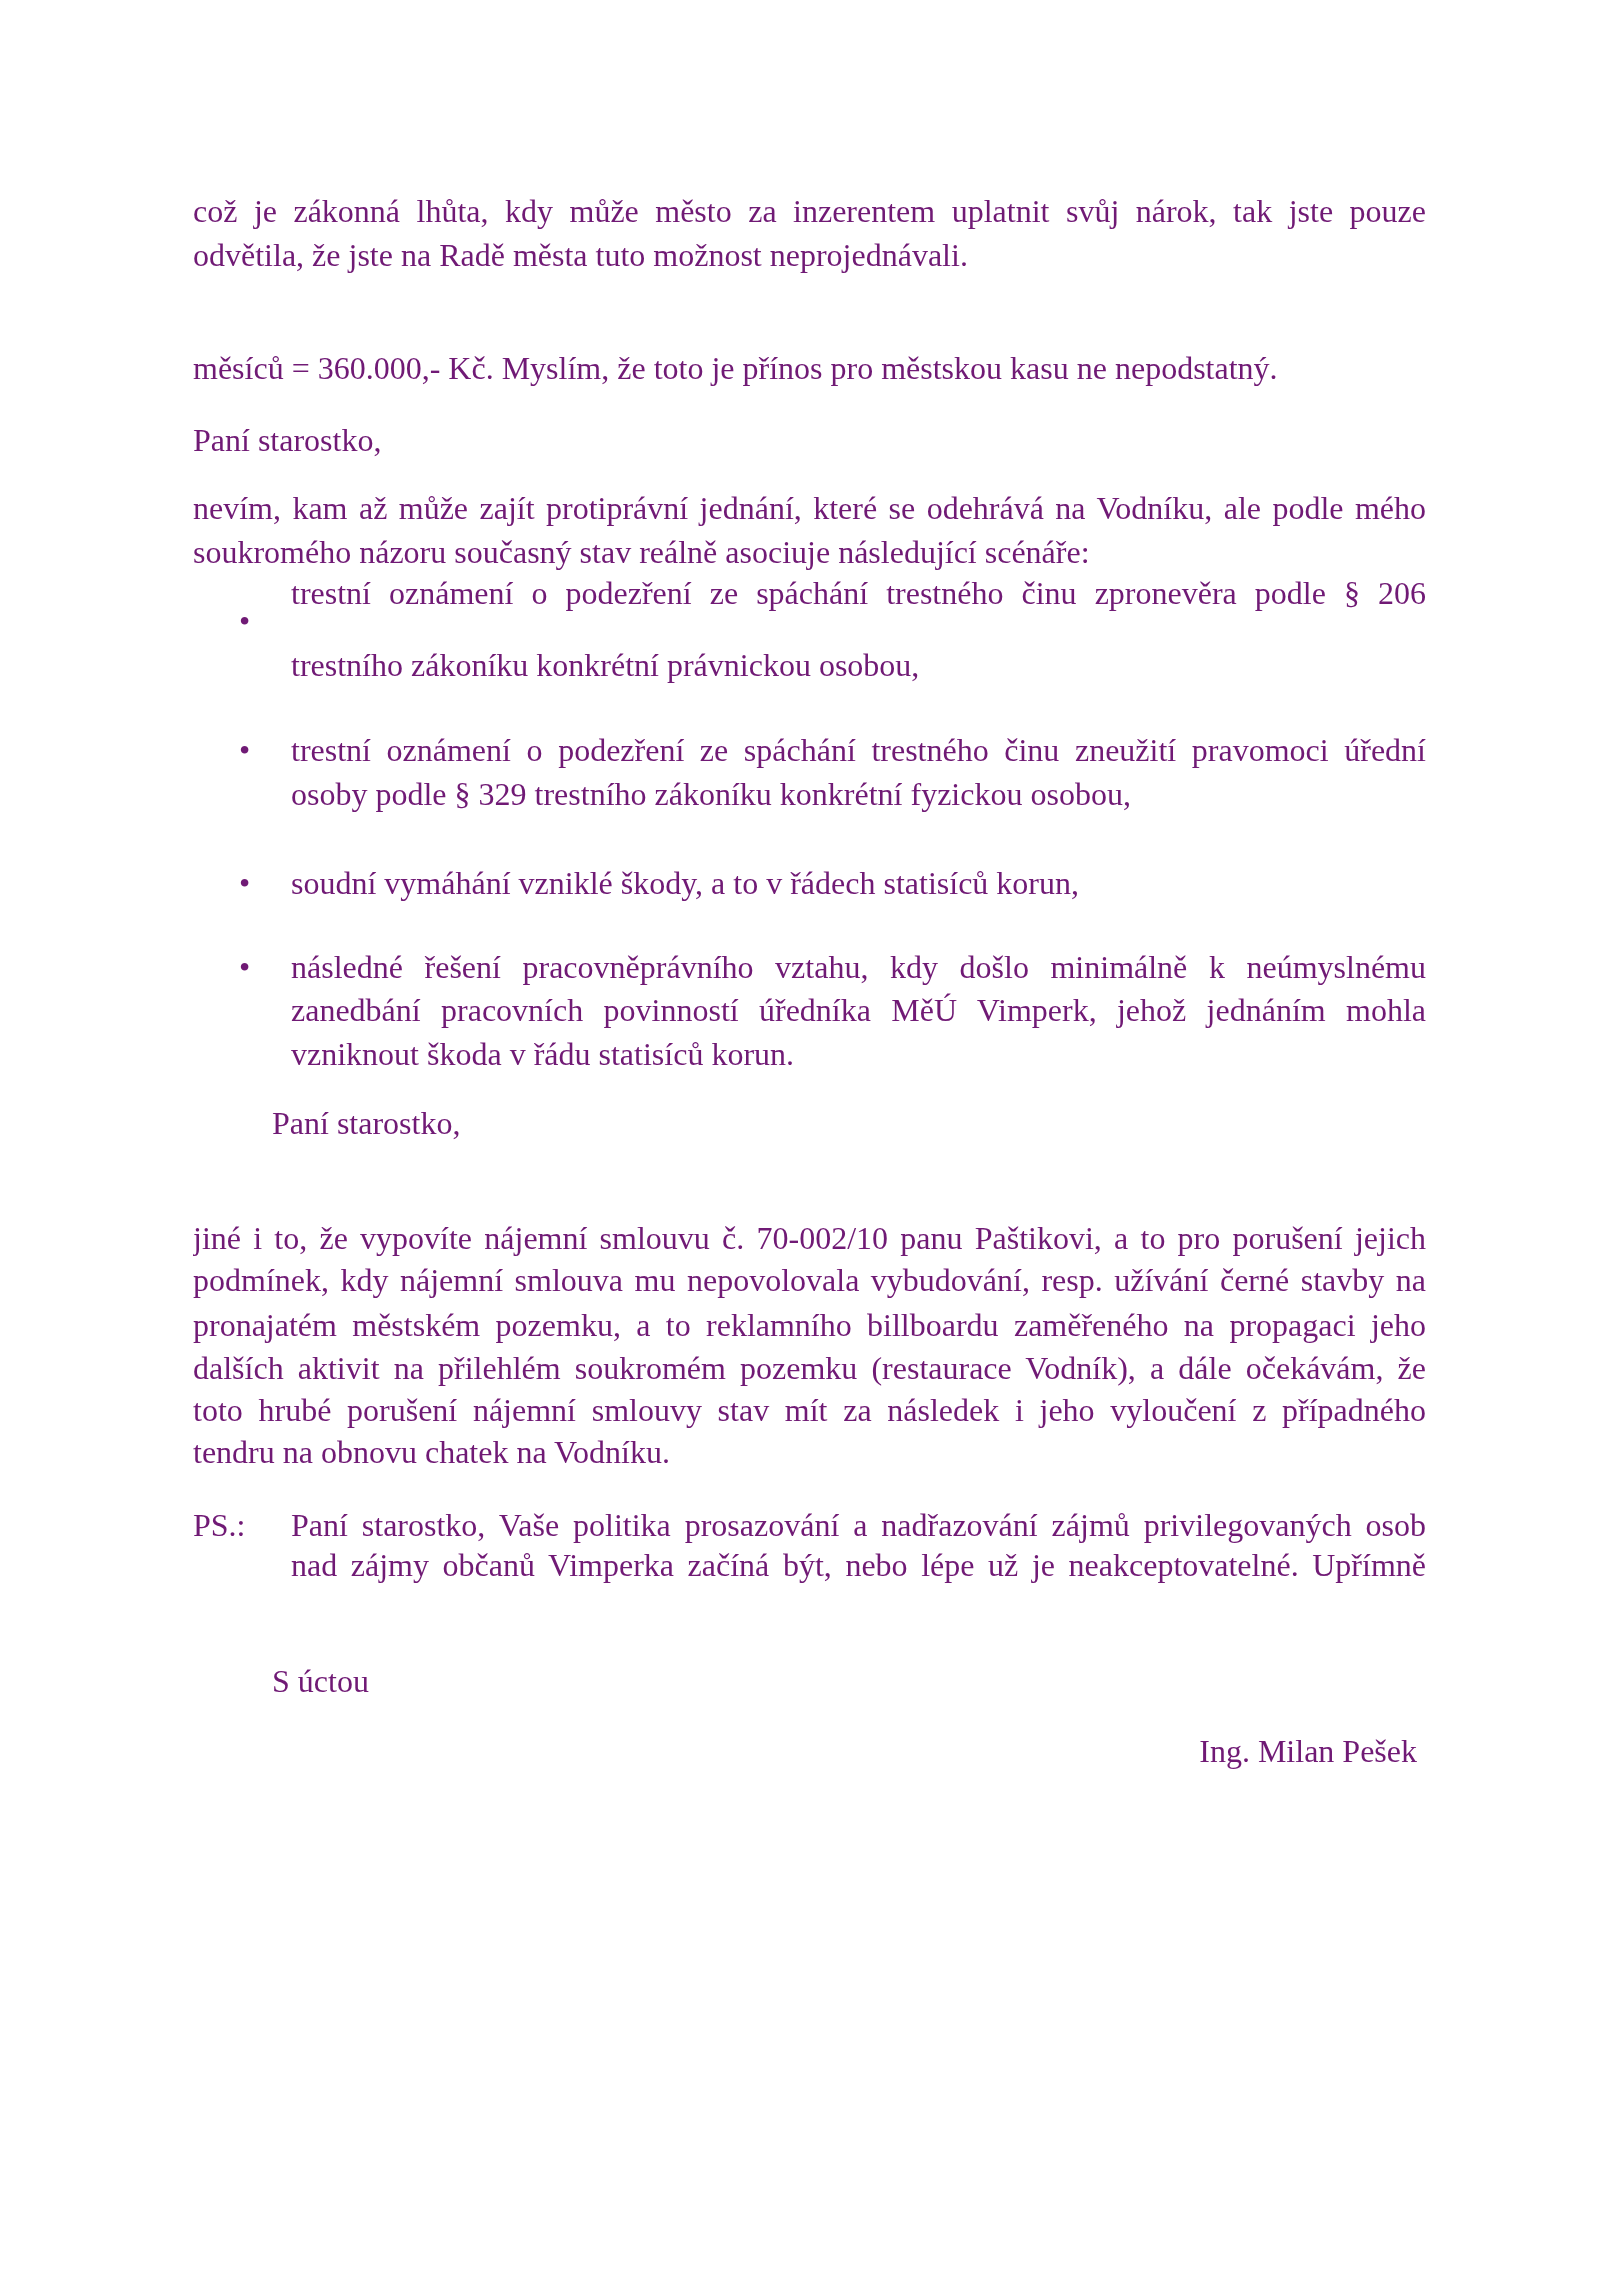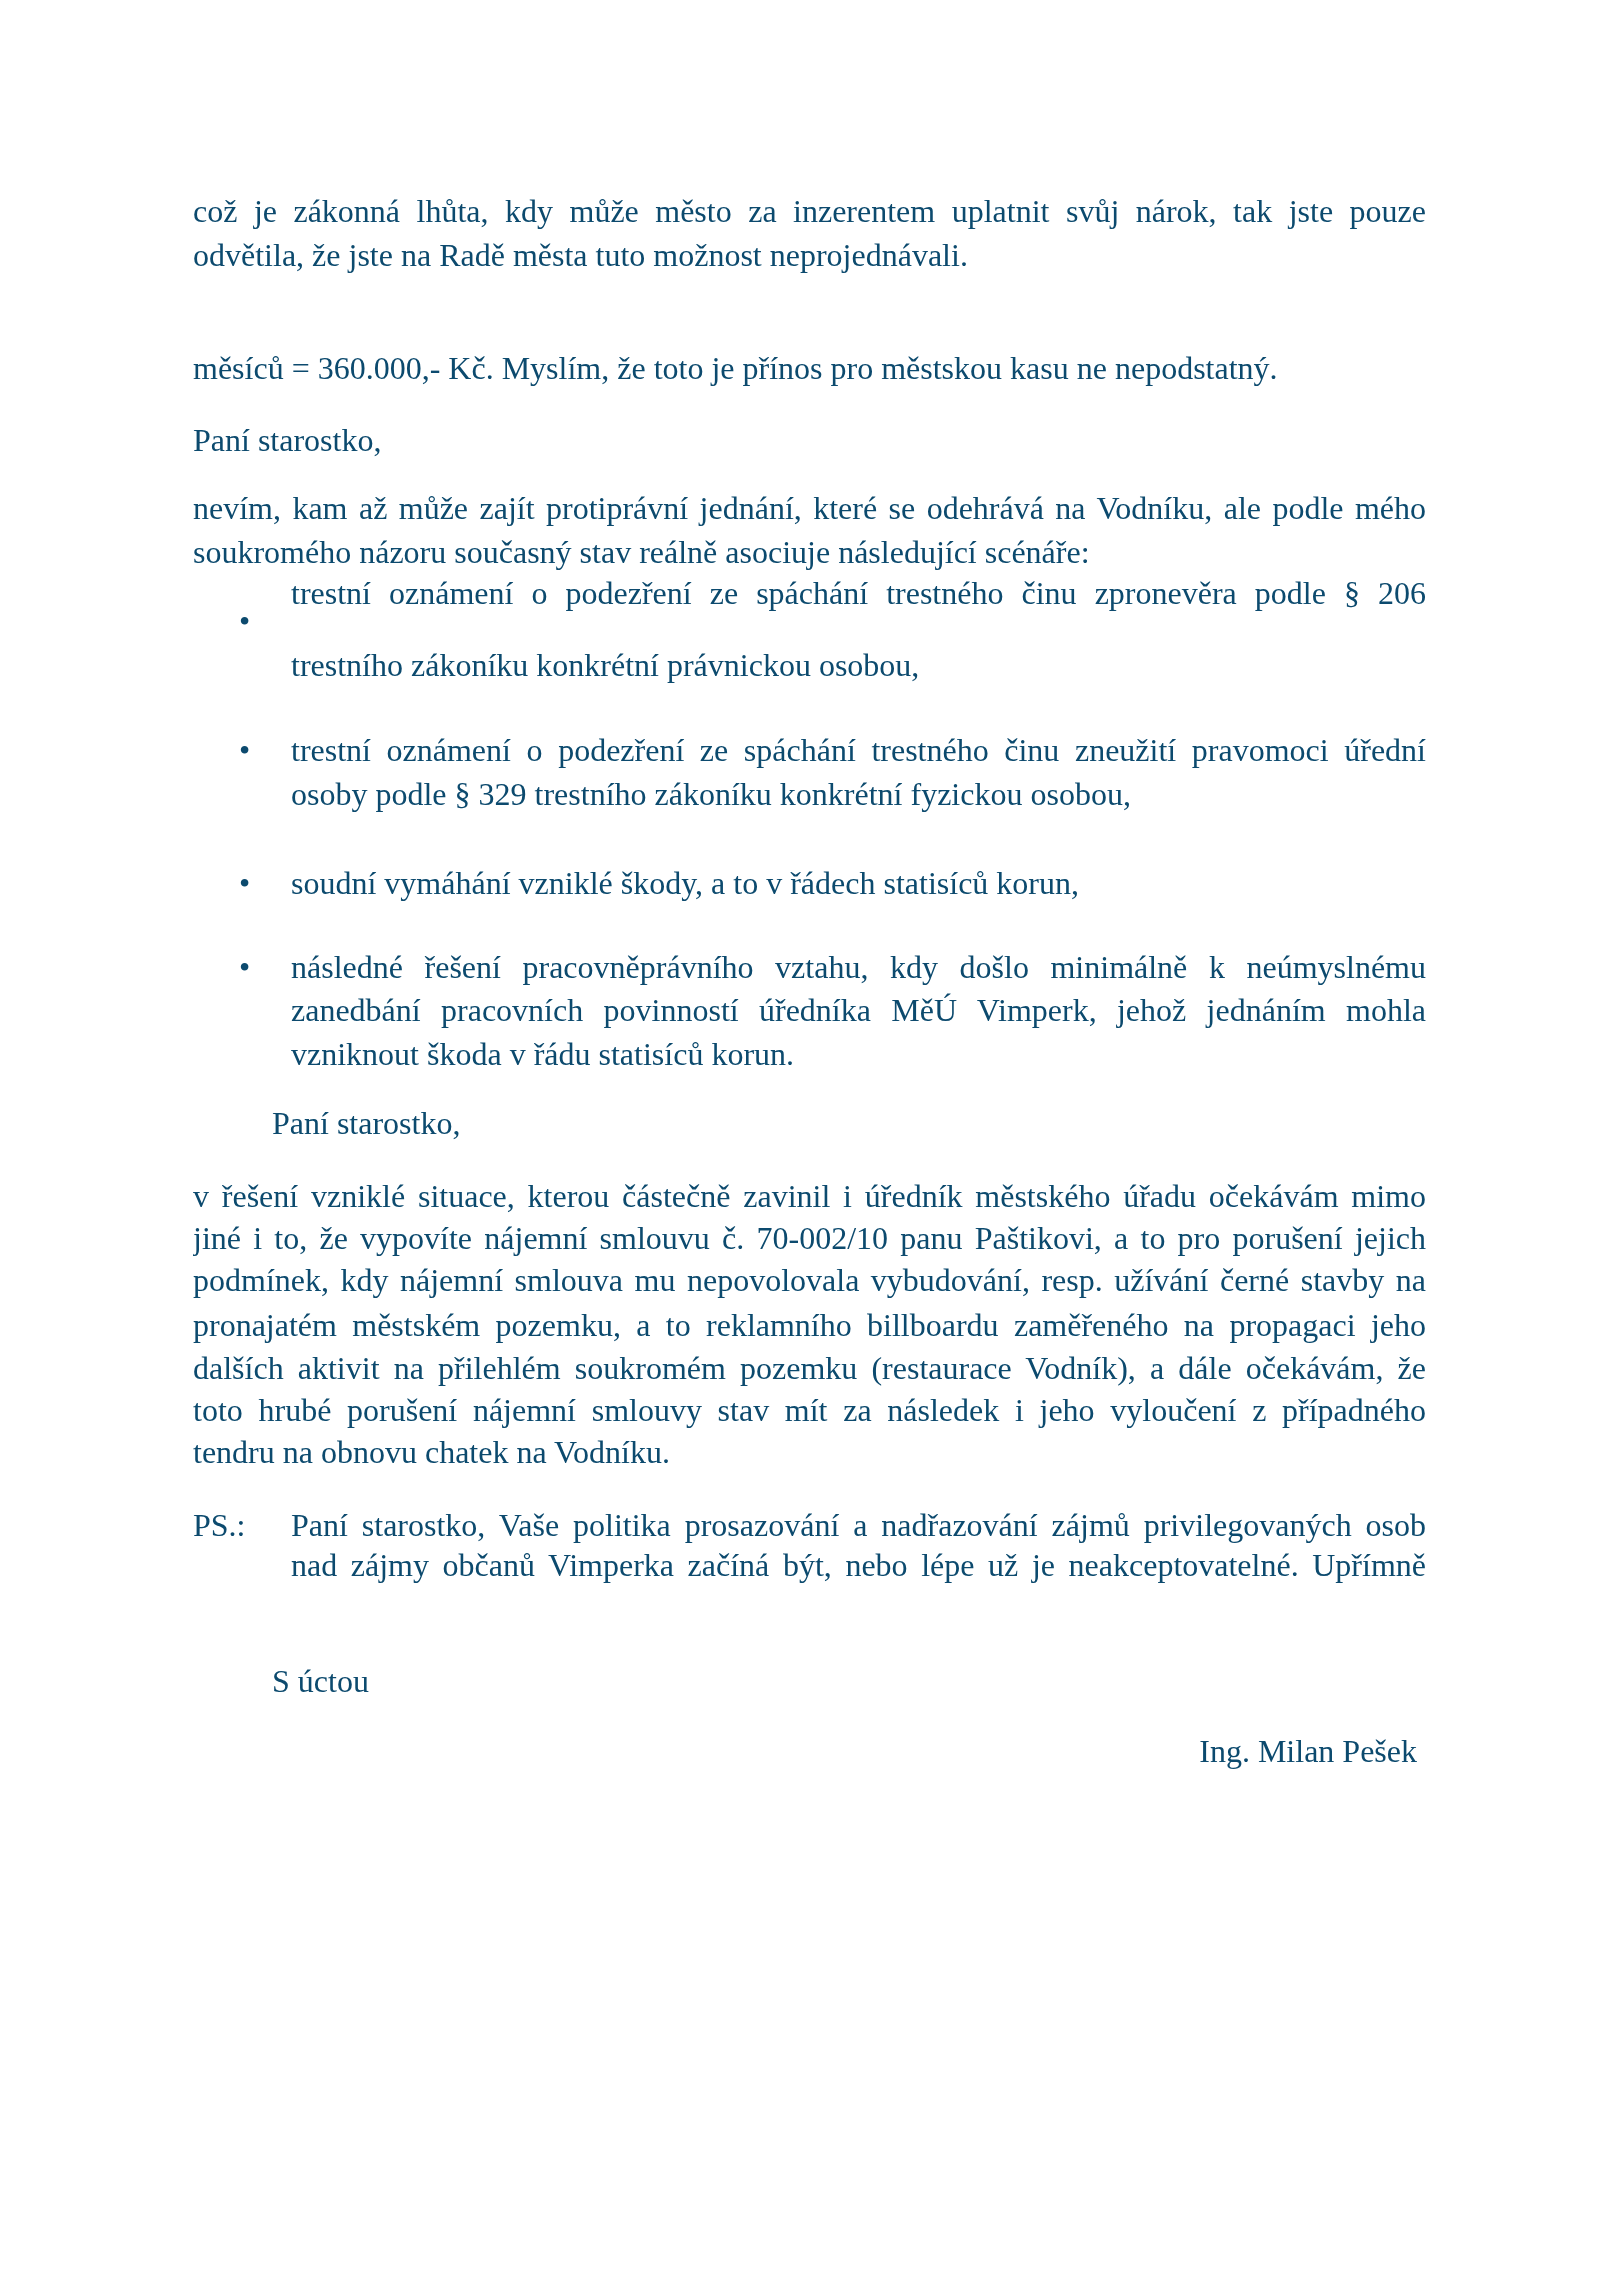--- a/index.html
+++ b/index.html
@@ -4,7 +4,7 @@
 <style>
   html, body { margin: 0; padding: 0; background: #ffffff; }
   body { width: 1621px; height: 2293px; position: relative; overflow: hidden; }
-  .page { position: absolute; left: 0; top: 0; width: 1621px; height: 2293px; background: #fff; color: #0c4a6e;
+  .page { position: absolute; left: 0; top: 0; width: 1621px; height: 2293px; background: #fff; color: #701a75;
           font-family: "Liberation Serif", "DejaVu Serif", serif; font-size: 32px; }
   .ln { position: absolute; height: 43px; line-height: 43px; white-space: nowrap; }
   .j { text-align: justify; text-align-last: justify; white-space: normal; overflow: hidden; }

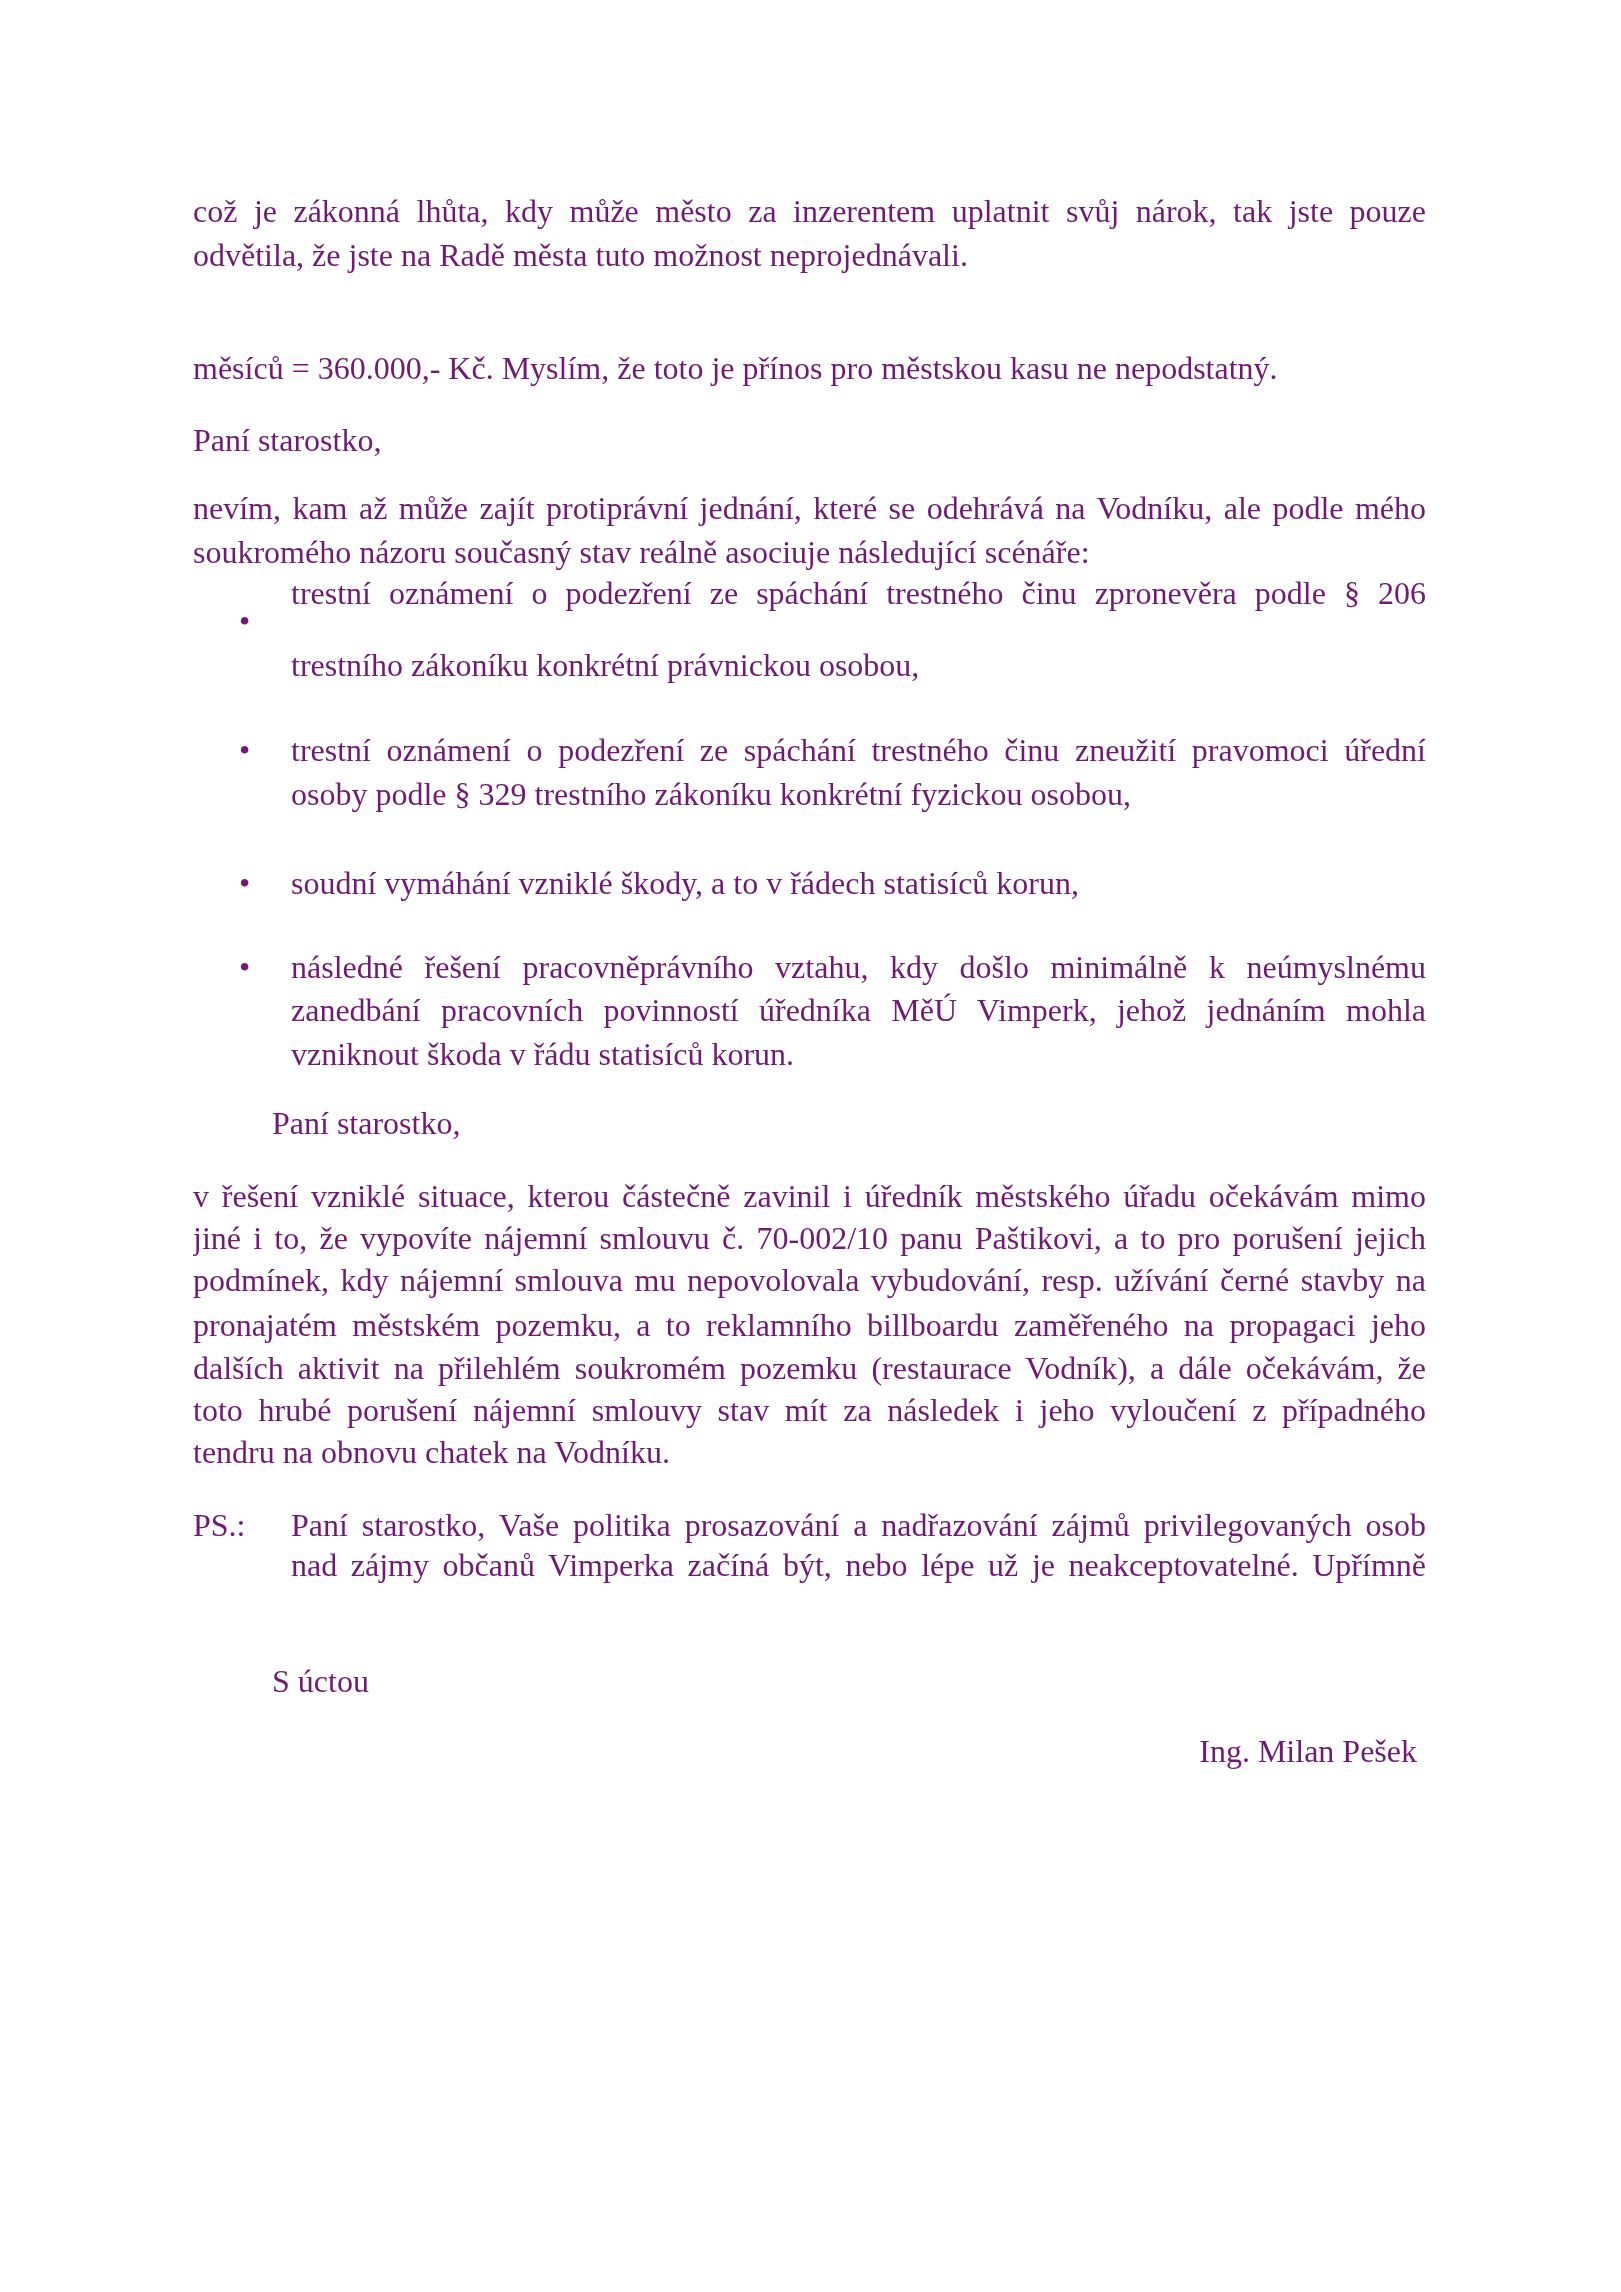--- a/index.html
+++ b/index.html
@@ -61,7 +61,6 @@
 
   <div class="ln" style="top:1102px; left:272px">Paní starostko,</div>
 
-  <div class="ln full j" style="top:1175px">v řešení vzniklé situace, kterou částečně zavinil i úředník městského úřadu očekávám mimo</div>
   <div class="ln full j" style="top:1217px">jiné i to, že vypovíte nájemní smlouvu č. 70-002/10 panu Paštikovi, a to pro porušení jejich</div>
   <div class="ln full j" style="top:1259px">podmínek, kdy nájemní smlouva mu nepovolovala vybudování, resp. užívání černé stavby na</div>
   <div class="ln full j" style="top:1304px">pronajatém městském pozemku, a to reklamního billboardu zaměřeného na propagaci jeho</div>

